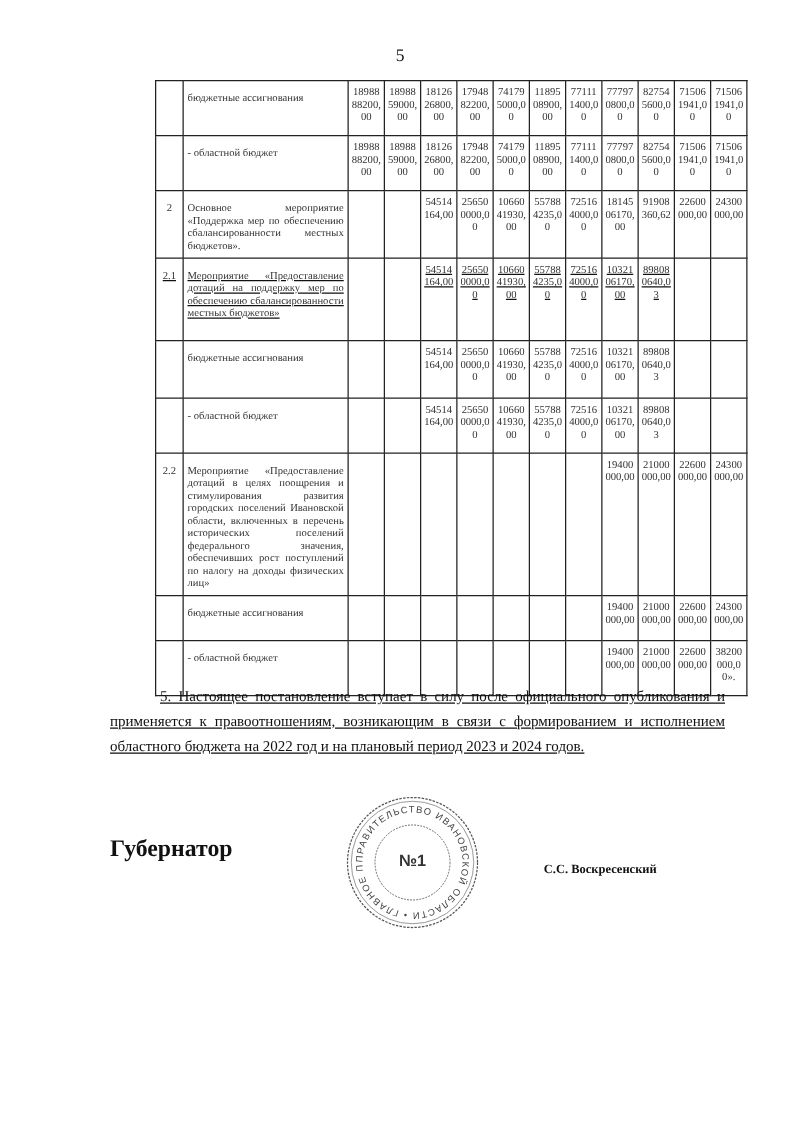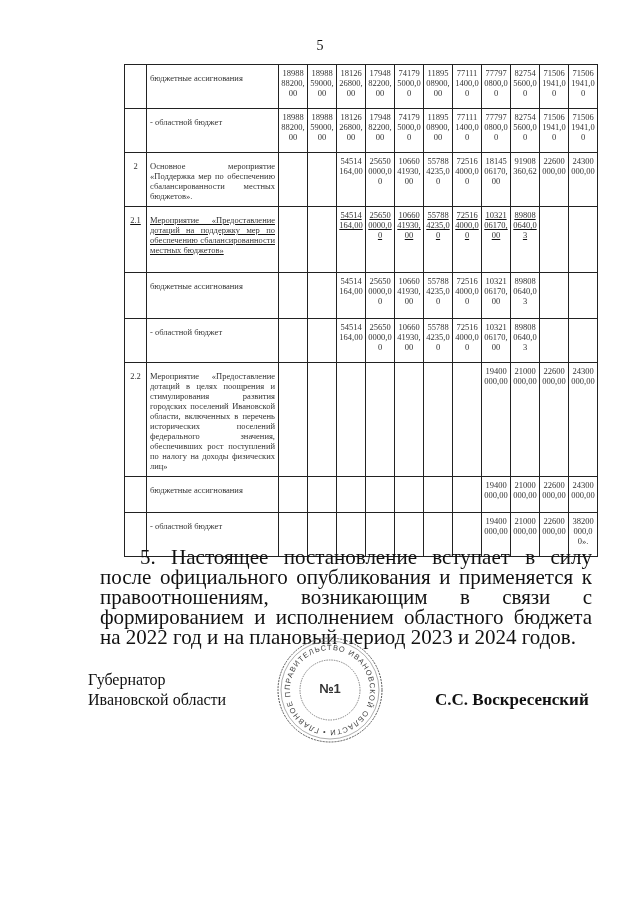--- a/index.html
+++ b/index.html
@@ -13,8 +13,8 @@
   table.budget td.idx { text-align:center; padding-top:8px; }
   table.budget td.name { text-align:justify; padding:8px 3px 4px 3px; }
   .c0{width:22px}.c1{width:132px}.cn{width:29px}
-  .para { position:absolute; left:100px; top:547px; width:492px; font-size:21px; line-height:20px;
-          text-align:justify; text-indent:40px; color:#111; }
+  .para { position:absolute; left:88px; top:547px; width:492px; font-size:12px; line-height:20px;
+          text-align:justify; text-indent:40px; color:#111;text-decoration:underline; }
   .sign-left { position:absolute; left:88px; top:670px; font-weight:normal; font-size:16px; line-height:20px; }
   .sign-right { position:absolute; left:435px; top:690px; font-weight:bold; font-size:17px; }
   .stamp { position:absolute; left:275px; top:635px; width:110px; height:110px; }

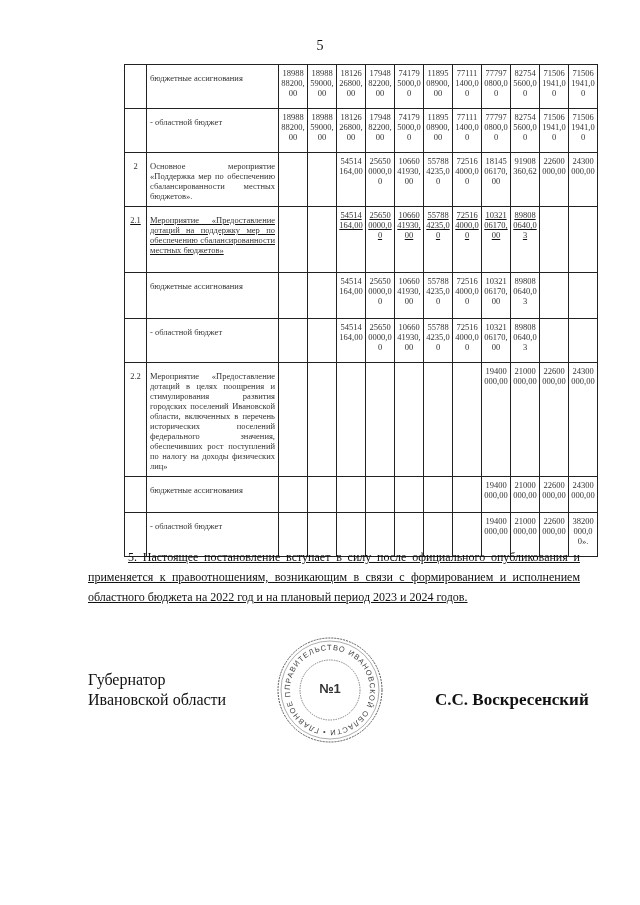--- a/index.html
+++ b/index.html
@@ -15,7 +15,7 @@
   .c0{width:22px}.c1{width:132px}.cn{width:29px}
   .para { position:absolute; left:88px; top:547px; width:492px; font-size:12px; line-height:20px;
           text-align:justify; text-indent:40px; color:#111;text-decoration:underline; }
-  .sign-left { position:absolute; left:88px; top:670px; font-weight:normal; font-size:16px; line-height:20px; }
+  .sign-left { position:absolute; left:88px; top:670px; font-weight:bold; font-size:19px; line-height:20px; }
   .sign-right { position:absolute; left:435px; top:690px; font-weight:bold; font-size:17px; }
   .stamp { position:absolute; left:275px; top:635px; width:110px; height:110px; }
   .stamp-no { position:absolute; left:0; top:46px; width:110px; text-align:center;

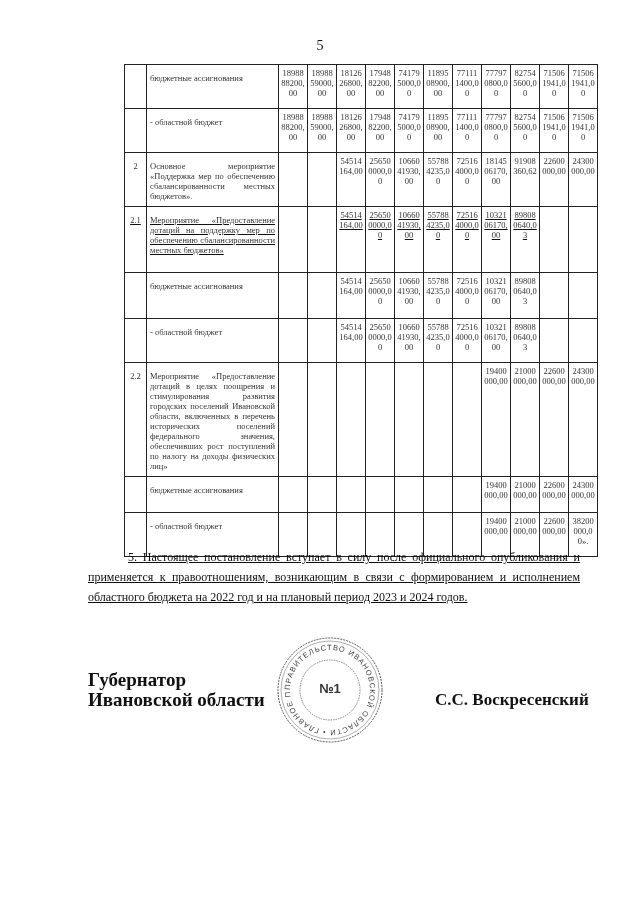--- a/index.html
+++ b/index.html
@@ -185,7 +185,6 @@
 
 <div class="sign-left">
   <div>Губернатор</div>
-  <div>Ивановской области</div>
 </div>
 
 <div class="stamp">

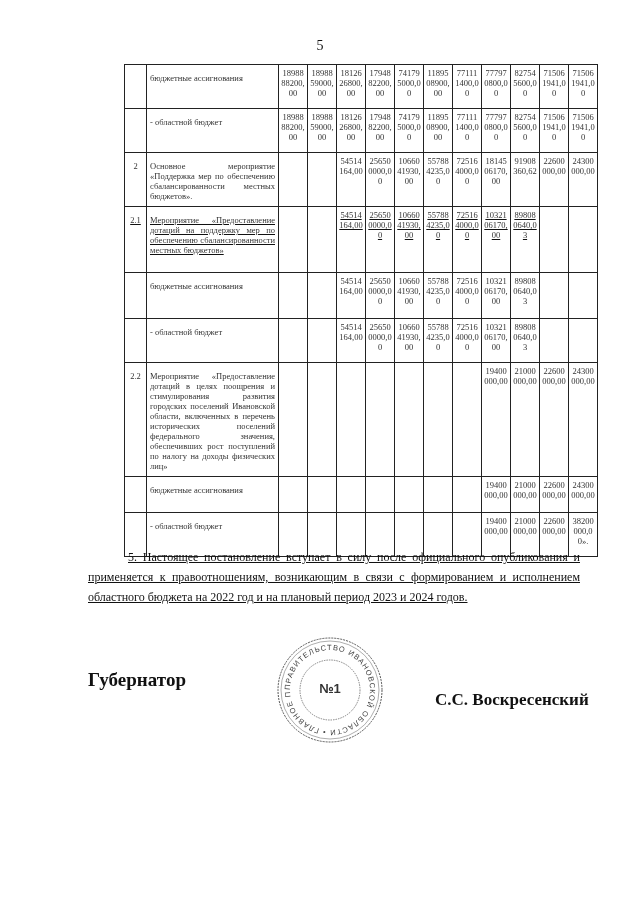--- a/index.html
+++ b/index.html
@@ -16,7 +16,7 @@
   .para { position:absolute; left:88px; top:547px; width:492px; font-size:12px; line-height:20px;
           text-align:justify; text-indent:40px; color:#111;text-decoration:underline; }
   .sign-left { position:absolute; left:88px; top:670px; font-weight:bold; font-size:19px; line-height:20px; }
-  .sign-right { position:absolute; left:435px; top:690px; font-weight:bold; font-size:17px; }
+  .sign-right { position:absolute; left:435px; top:690px; font-weight:bold; font-size:10px; }
   .stamp { position:absolute; left:275px; top:635px; width:110px; height:110px; }
   .stamp-no { position:absolute; left:0; top:46px; width:110px; text-align:center;
               font-family:"Liberation Sans", sans-serif; font-weight:bold; font-size:13px; color:#333; }

